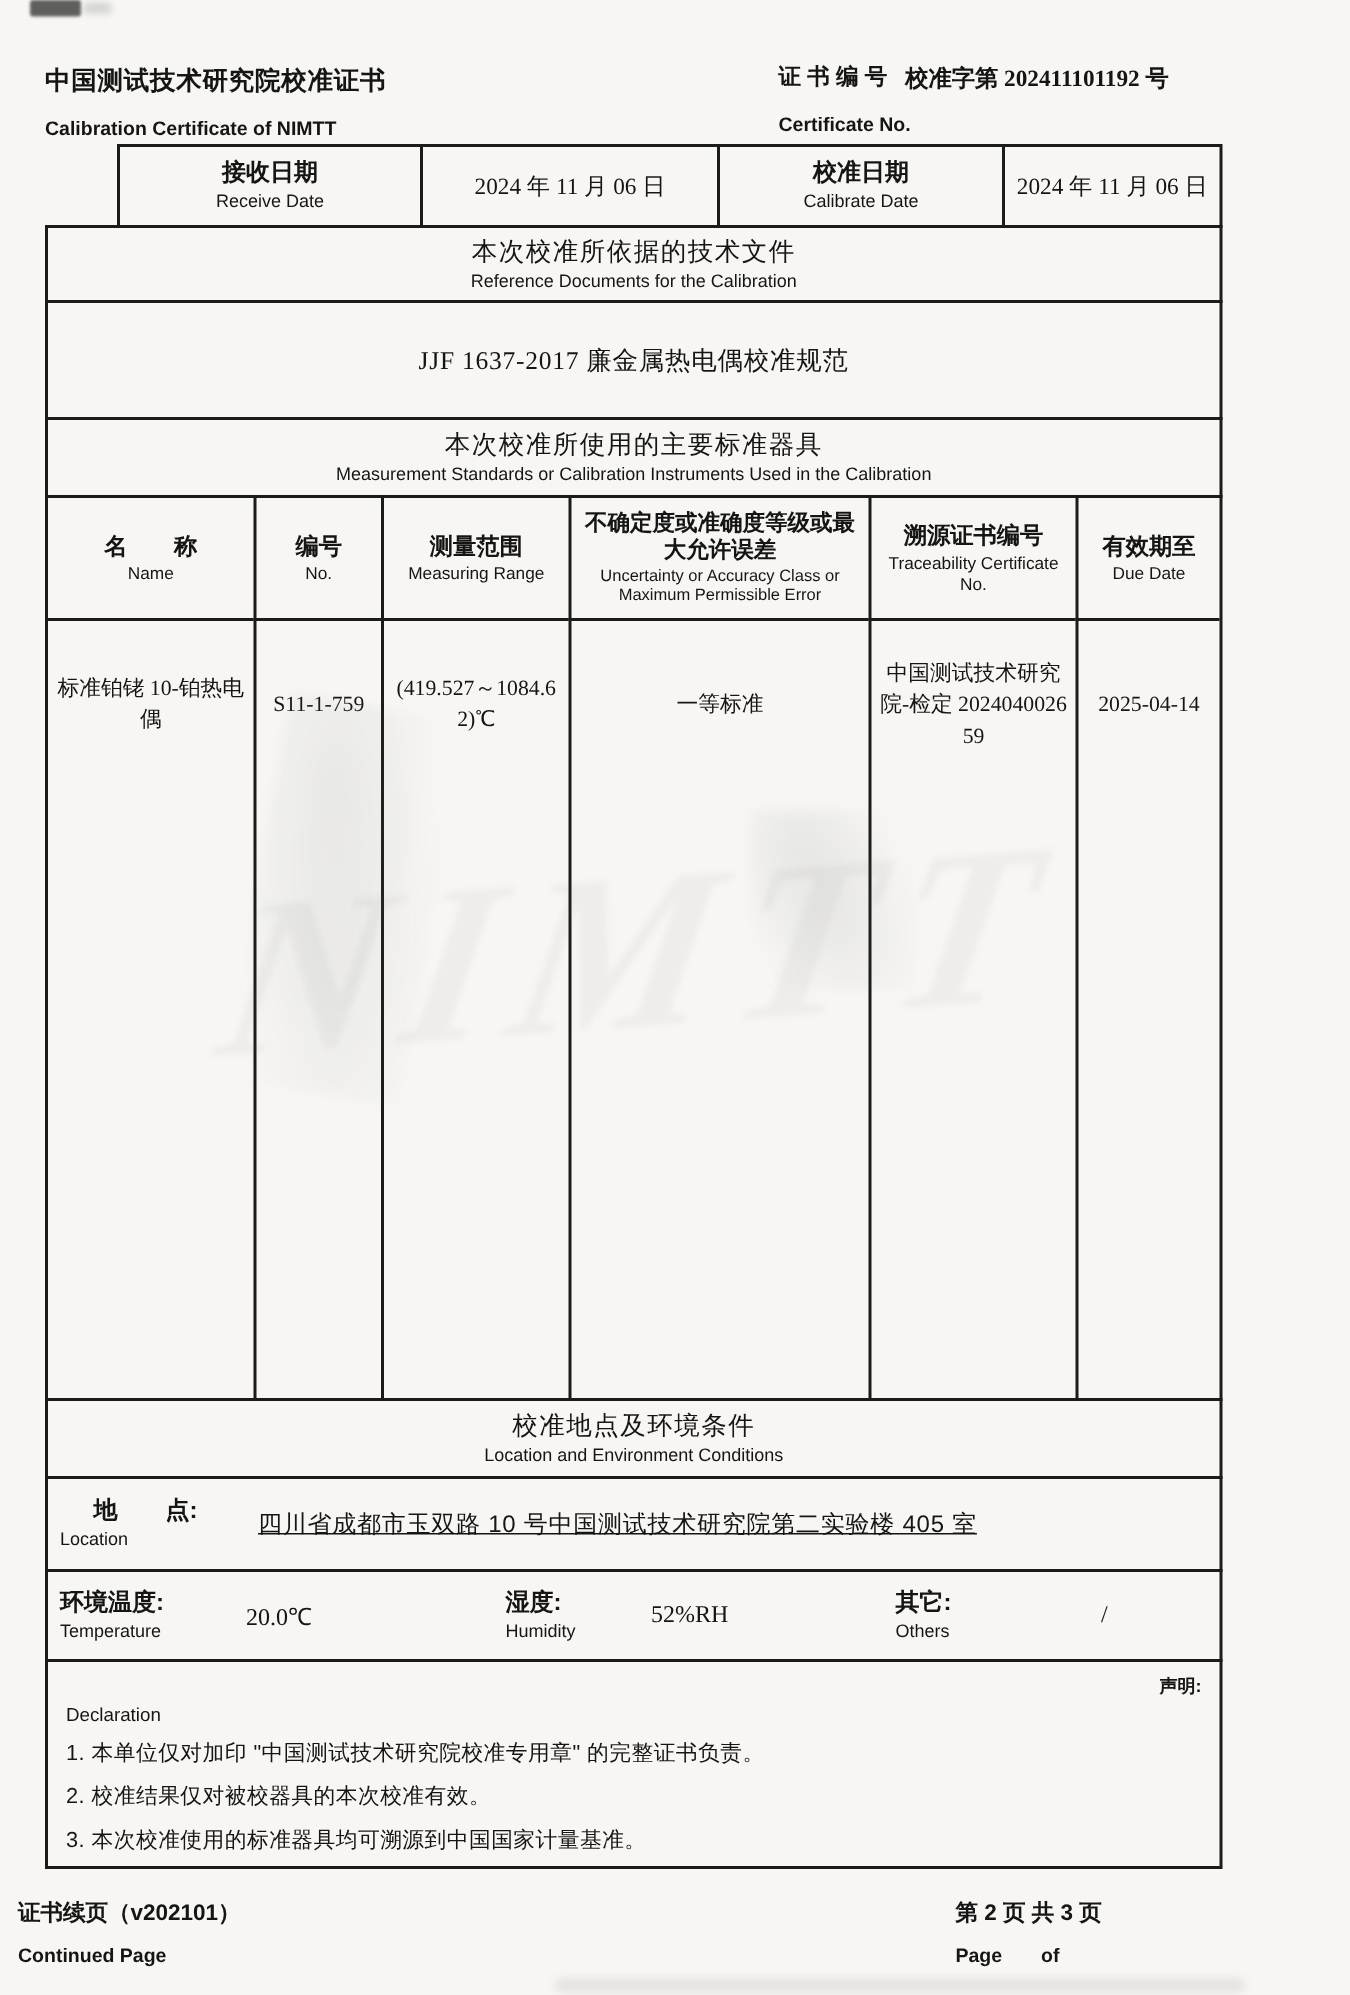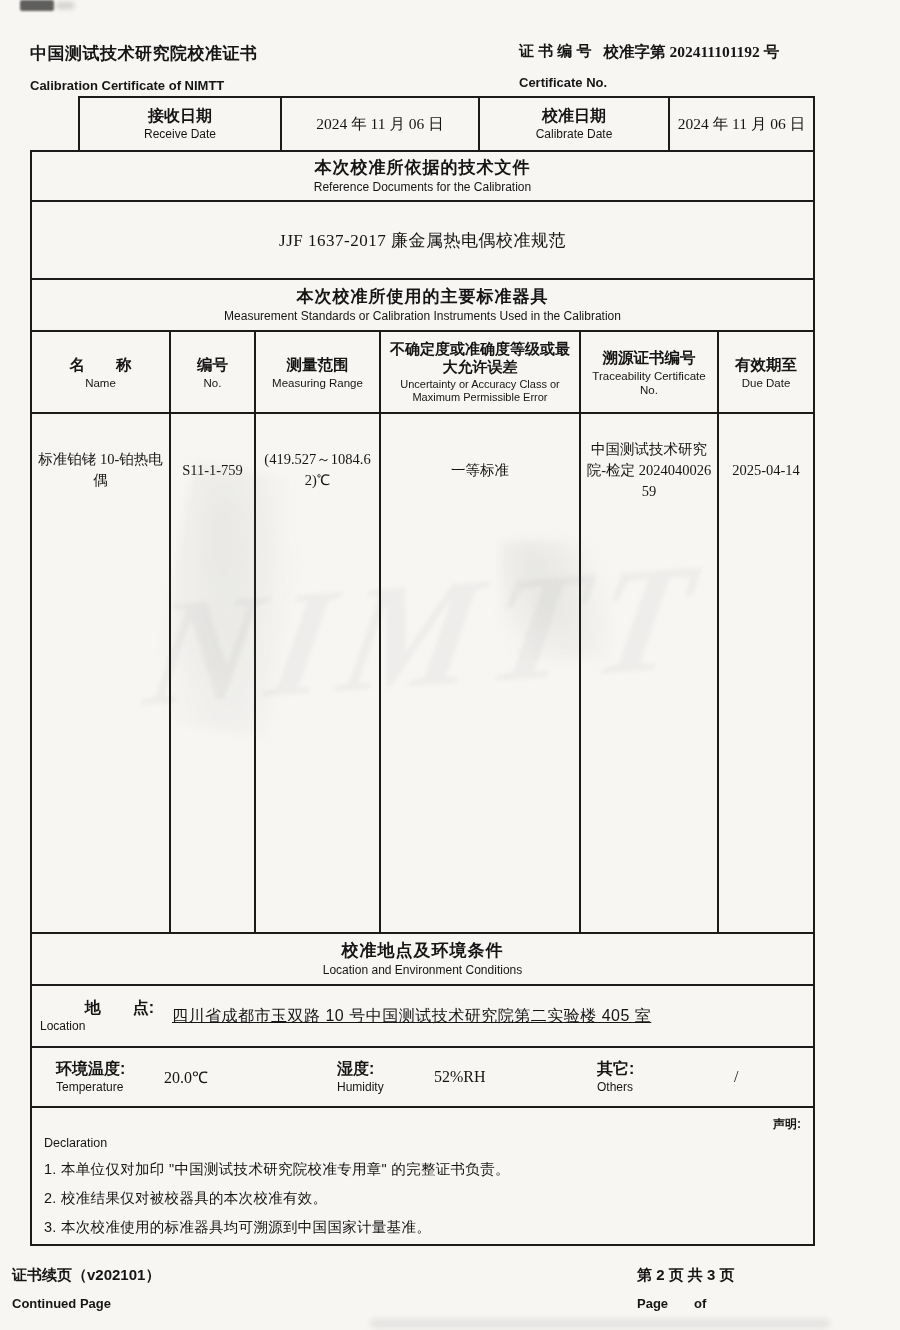--- a/index.html
+++ b/index.html
@@ -70,7 +70,7 @@
   .date-val { font-family: "Liberation Serif", serif; font-size: 15.5px; }
 
   .section-title { height: 52px; display: flex; flex-direction: column; align-items: center; justify-content: center; }
-  .section-title .t-cn { font-size: 17px; font-weight: bold; letter-spacing: 1px; line-height: 21px; }
+  .section-title .t-cn { font-size: 17px; font-weight: normal; letter-spacing: 1px; line-height: 21px; }
   .section-title .t-en { font-size: 12px; line-height: 15px; margin-top: 2px; }
 
   .ref-doc { height: 80px; display: flex; align-items: center; justify-content: center; }

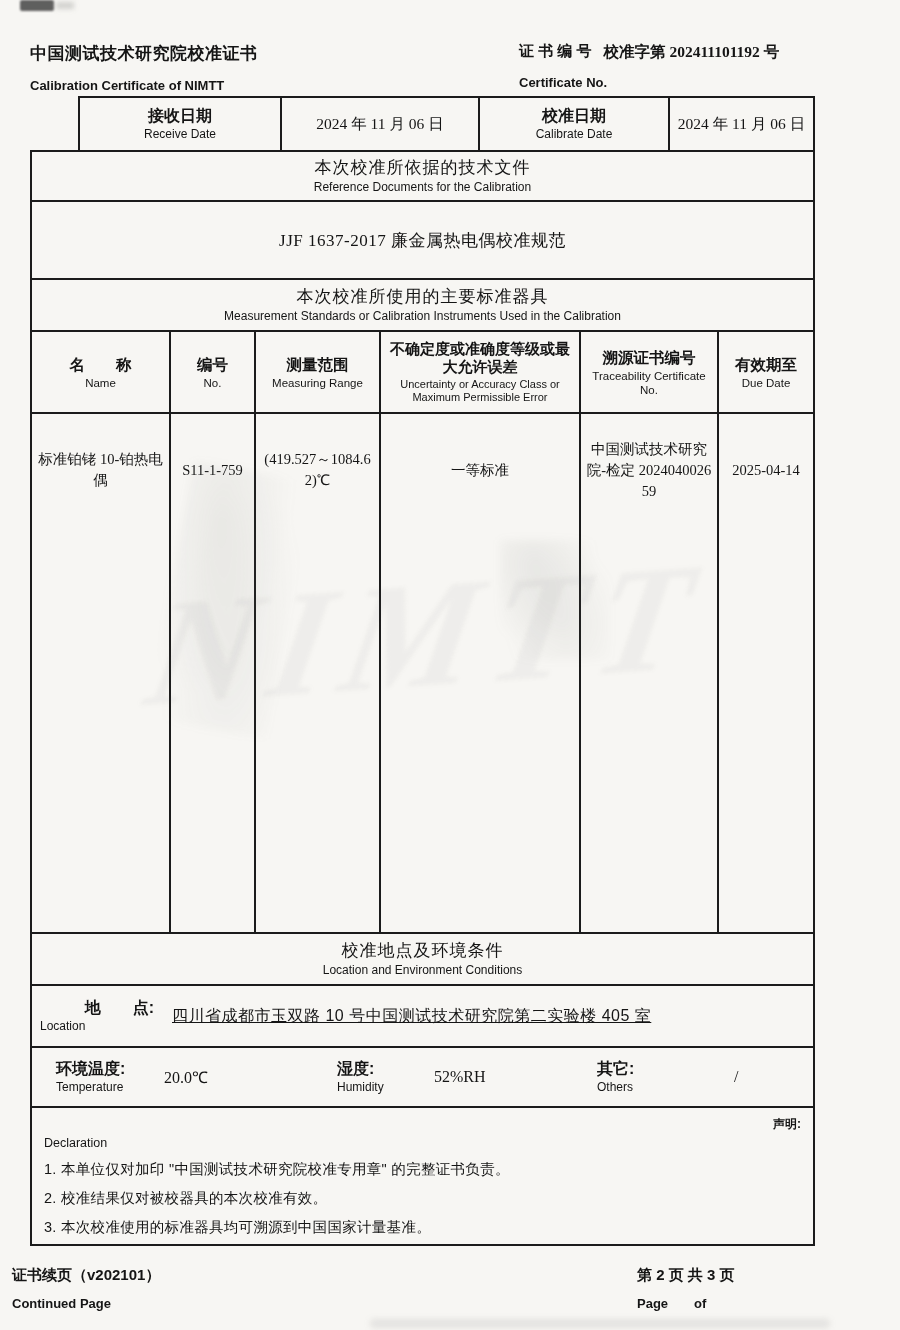--- a/index.html
+++ b/index.html
@@ -92,7 +92,7 @@
   .loc-title { height: 54px; }
   .loc-row { height: 64px; display: flex; align-items: center; }
   .inline-label { padding-left: 8px; width: 122px; }
-  .inline-label .lbl-cn { text-align: right; }
+  .inline-label .lbl-cn { text-align: center; }
   .loc-value { font-size: 16px; padding-left: 18px; letter-spacing: .5px; text-decoration: underline; }
 
   .env-row { height: 62px; display: flex; align-items: center; }

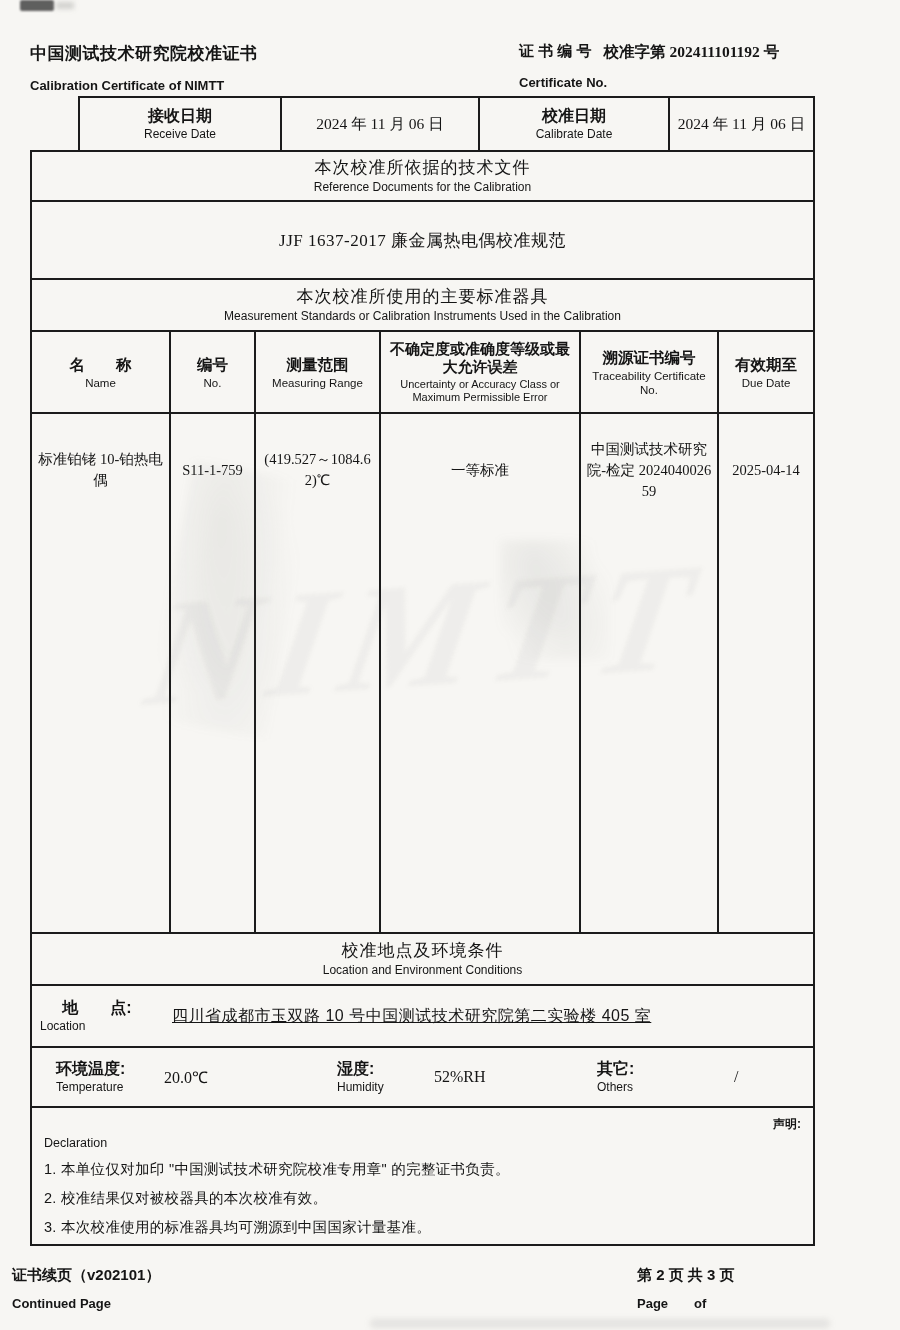--- a/index.html
+++ b/index.html
@@ -96,7 +96,7 @@
   .loc-value { font-size: 16px; padding-left: 18px; letter-spacing: .5px; text-decoration: underline; }
 
   .env-row { height: 62px; display: flex; align-items: center; }
-  .env-label { width: 120px; padding-left: 24px; }
+  .env-label { width: 120px; padding-left: 8px; }
   .env-label.w2 { width: 95px; padding-left: 10px; }
   .env-value { width: 175px; padding-left: 12px; font-family: "Liberation Serif", serif; font-size: 16px; }
   .env-value.w2 { width: 165px; padding-left: 12px; }

